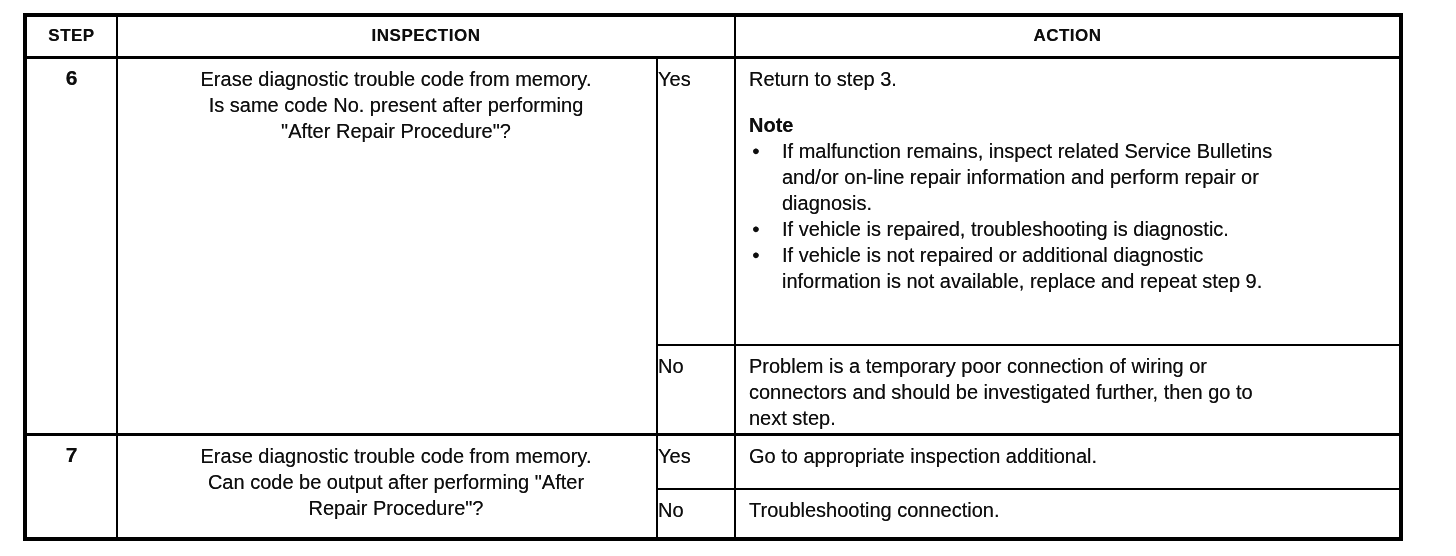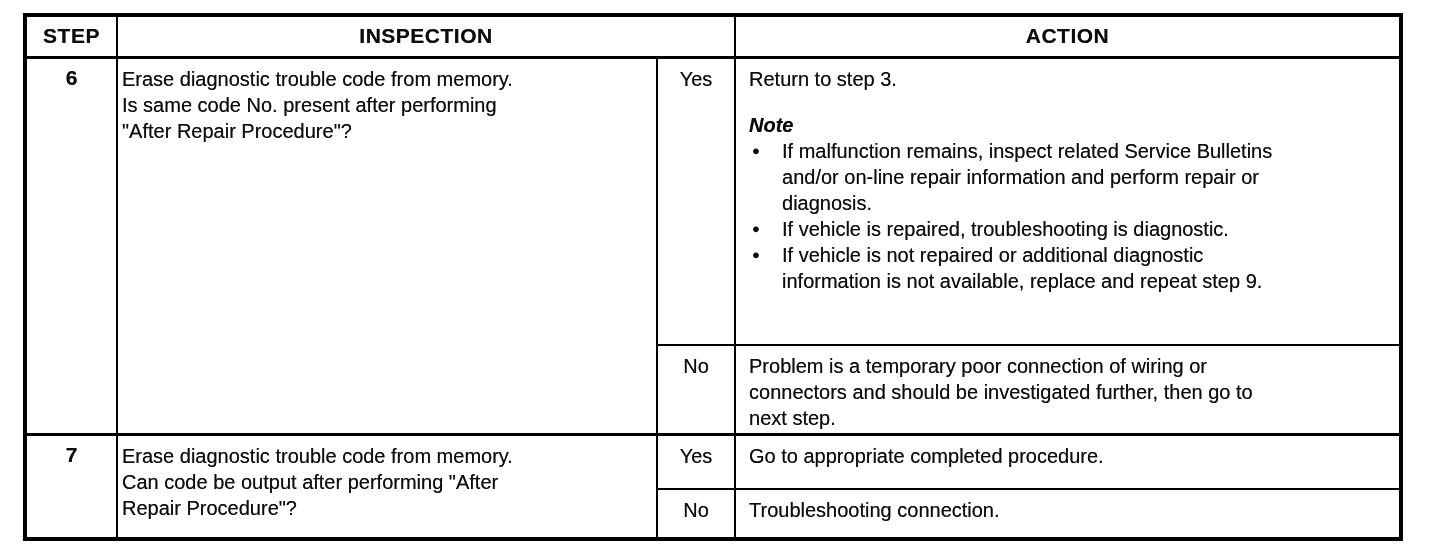--- a/index.html
+++ b/index.html
@@ -25,7 +25,7 @@
     overflow: hidden;
   }
   .ts thead th {
-    font-size: 21px; font-weight: 700; letter-spacing: 0.5px;
+    font-size: 17px; font-weight: 700; letter-spacing: 0.5px;
     text-align: center; vertical-align: middle;
     border-bottom: 3px solid var(--line, #000);
   }

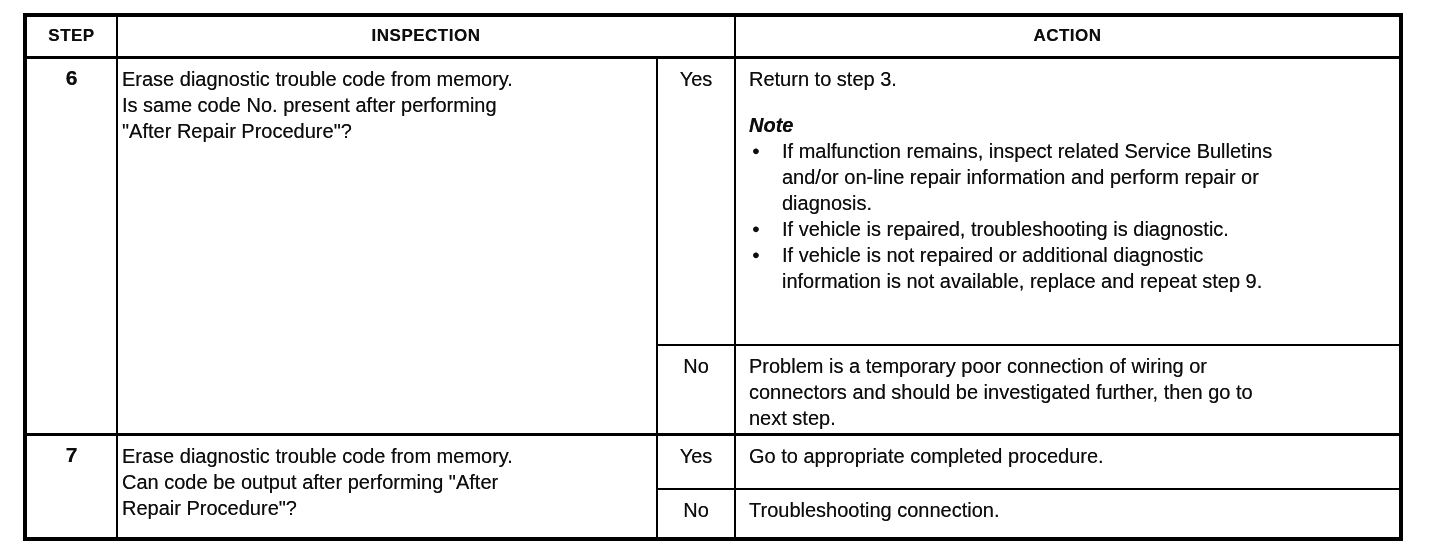--- a/index.html
+++ b/index.html
@@ -30,7 +30,7 @@
     border-bottom: 3px solid var(--line, #000);
   }
   td.step { font-weight: 700; font-size: 21px; text-align: center; padding-top: 6px; }
-  td.insp { padding: 7px 10px 0 4px; }
+  td.insp { padding: 7px 10px 0 28px; text-align: center; }
   td.yn   { text-align: center; padding-top: 7px; }
   td.act  { padding: 7px 8px 0 13px; }
   .pre    { white-space: pre-line; max-width: 612px; }

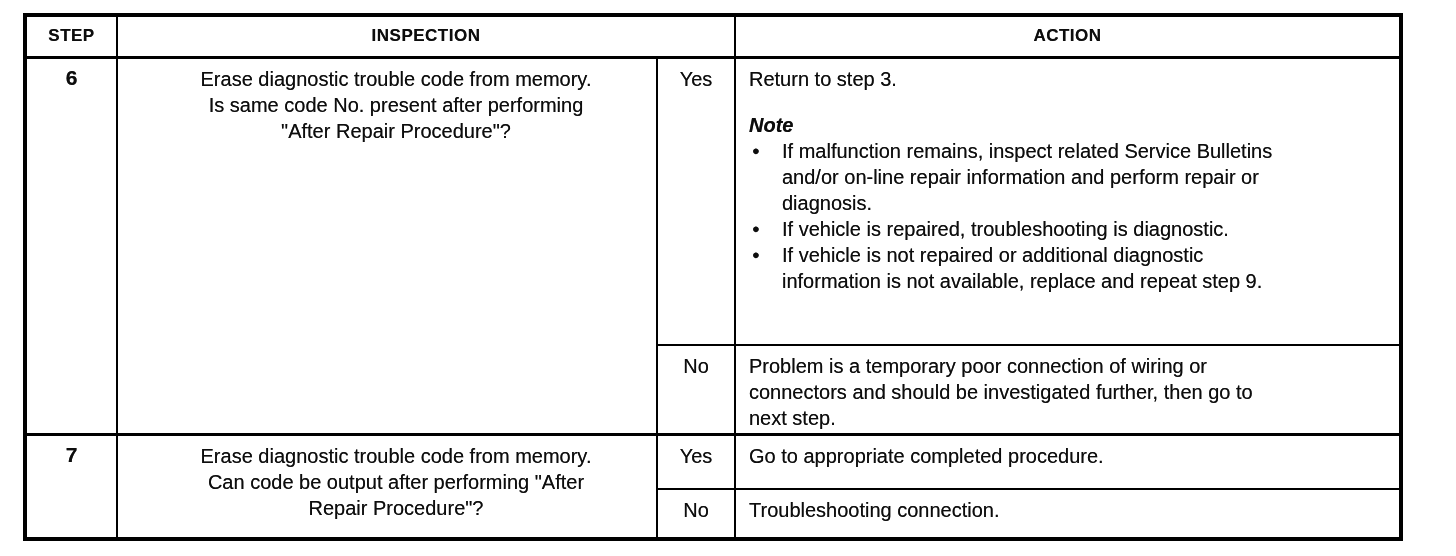--- a/index.html
+++ b/index.html
@@ -31,7 +31,7 @@
   }
   td.step { font-weight: 700; font-size: 21px; text-align: center; padding-top: 6px; }
   td.insp { padding: 7px 10px 0 28px; text-align: center; }
-  td.yn   { text-align: center; padding-top: 7px; }
+  td.yn   { padding-top: 7px; }
   td.act  { padding: 7px 8px 0 13px; }
   .pre    { white-space: pre-line; max-width: 612px; }
   .note-label { font-weight: 700; margin-top: 20px; font-style: italic; }

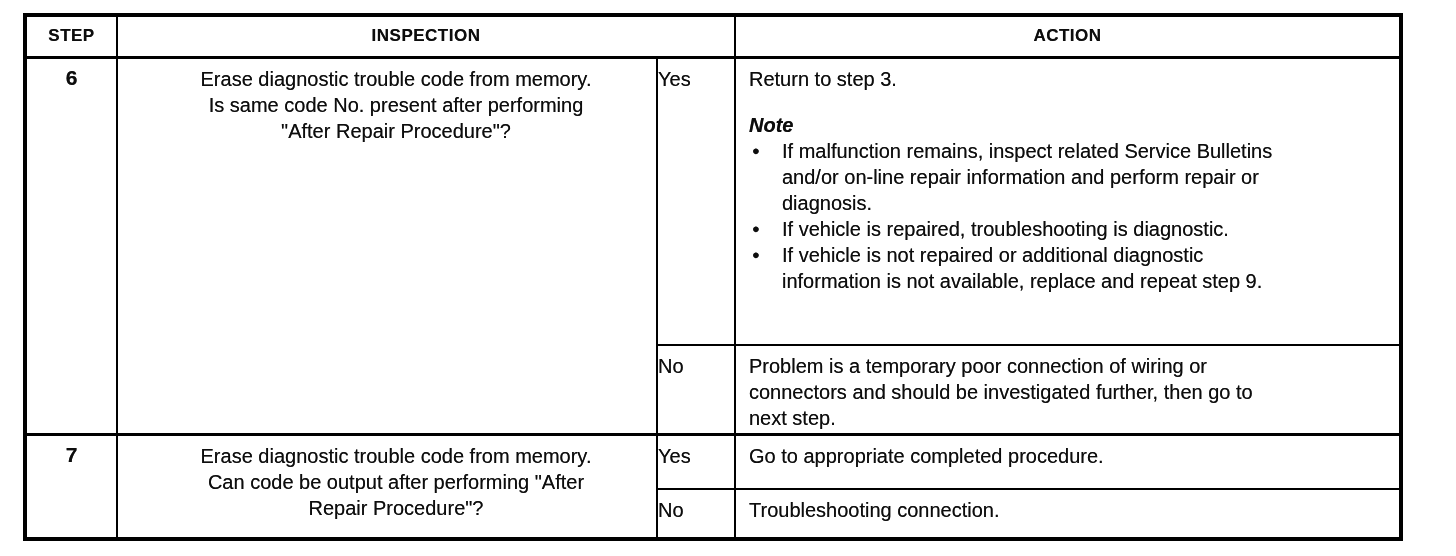--- a/index.html
+++ b/index.html
@@ -34,7 +34,7 @@
   td.yn   { padding-top: 7px; }
   td.act  { padding: 7px 8px 0 13px; }
   .pre    { white-space: pre-line; max-width: 612px; }
-  .note-label { font-weight: 700; margin-top: 20px; font-style: italic; }
+  .note-label { font-weight: 700; margin-top: 20px; }
   ul.note { list-style: none; }
   ul.note li { display: flex; }
   .bullet { flex: 0 0 33px; width: 33px; font-size: 13px; line-height: 26px; padding-left: 3px; }

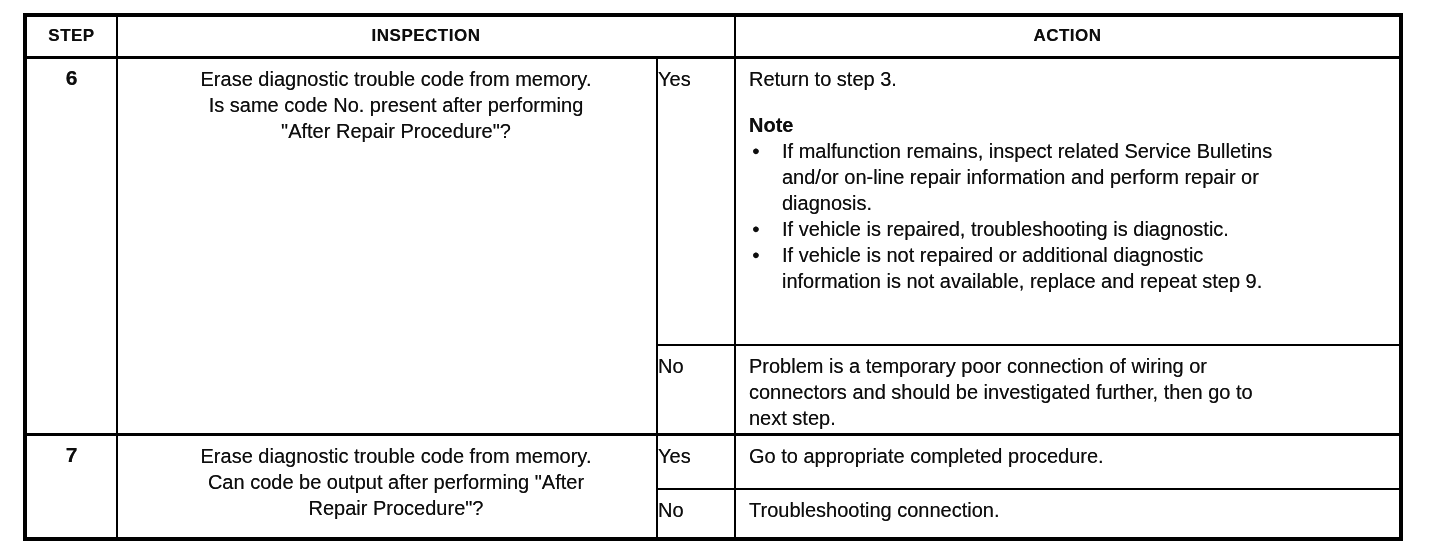--- a/index.html
+++ b/index.html
@@ -109,7 +109,7 @@
         </td>
         <td class="yn">Yes</td>
         <td class="act">
-          <p class="pre">Go to appropriate completed procedure.</p>
+          <p class="pre">Go to appropriate inspection additional.</p>
         </td>
       </tr>
 

